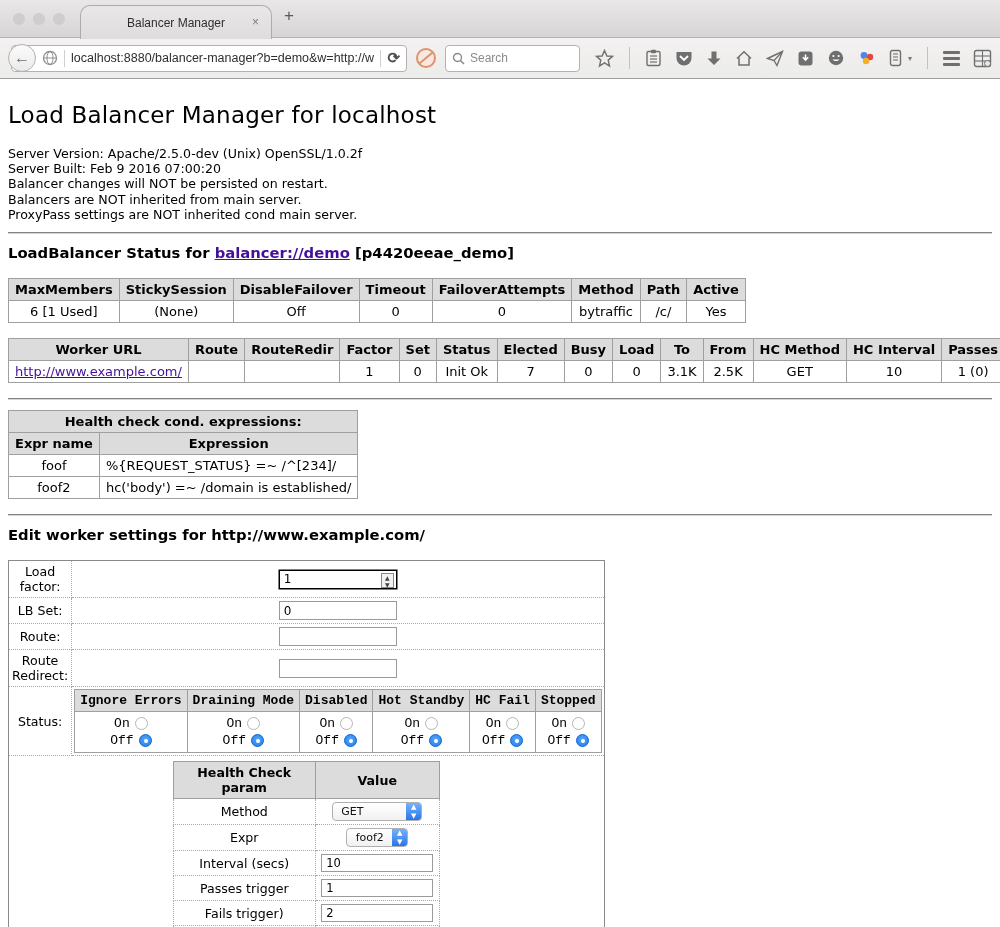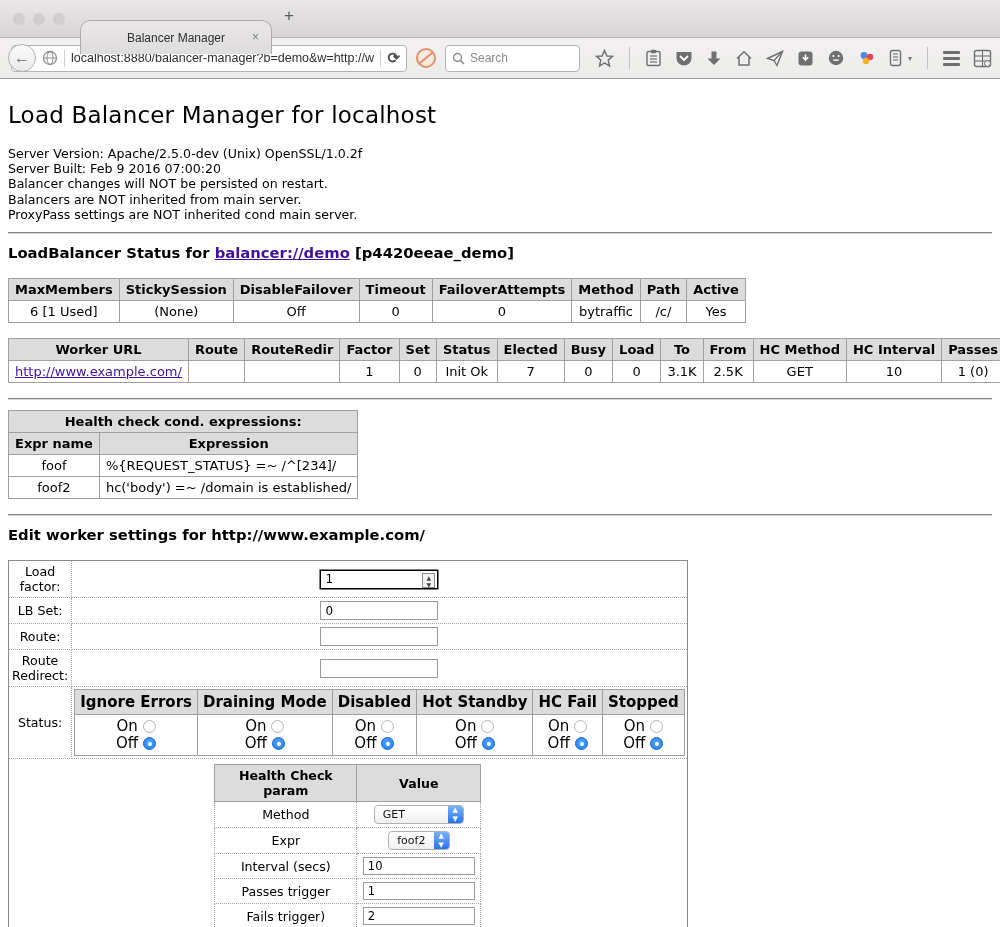--- a/index.html
+++ b/index.html
@@ -16,7 +16,7 @@
   .traffic span { width:12px; height:12px; border-radius:50%; background:#cfcdcd; display:block; }
   .tab { position:absolute; left:80px; top:5px; width:192px; height:34px;
          background:linear-gradient(#e9e7e7,#dedcdc); border:1px solid #adabab; border-bottom:none;
-         border-radius:10px 10px 0 0; display:flex; align-items:center; justify-content:center;margin-top:15px; }
+         border-radius:10px 10px 0 0; display:flex; align-items:center; justify-content:center; }
   .tab-title { font-size:12px; color:#2f2f2f; }
   .tab-close { position:absolute; right:12px; top:9px; font-size:12px; color:#7c7c7c; cursor:default; }
   .newtab { position:absolute; left:284px; top:6px; font-size:17px; color:#5a5a5a; }

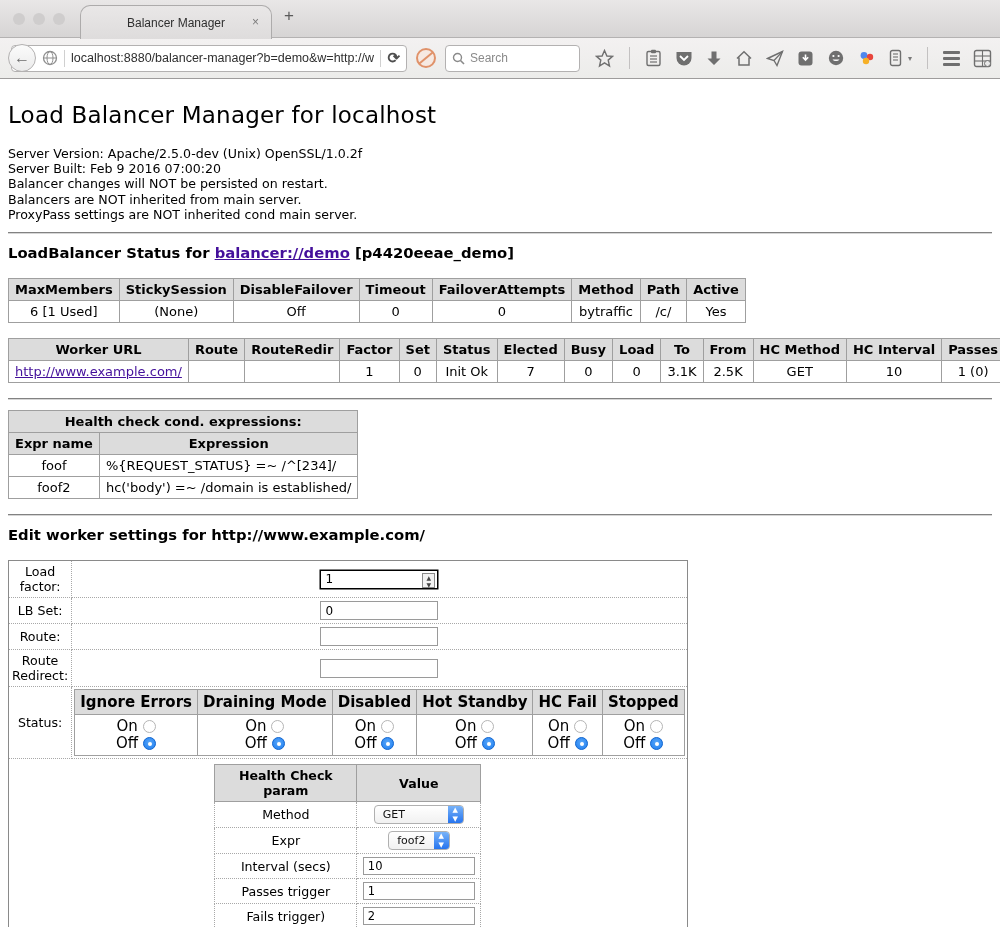--- a/index.html
+++ b/index.html
@@ -77,7 +77,7 @@
   .spin { position:absolute; right:3px; top:3px; width:13px; height:15px; border:1px solid #8a8a8a;
           background:#f2f2f2; font-size:6px; line-height:7px; color:#444; text-align:center;}
 
-  table.status { border-collapse:collapse; width:459px; font-size:15px; }
+  table.status { border-collapse:collapse; width:459px; font-size:13px;font-family:Liberation Mono, monospace; }
   table.status th { background:#dcdcdc; border:1px solid #9f9f9f; padding:3px 5px; white-space:nowrap;}
   table.status td { border:1px solid #9f9f9f; padding:3px 2px; }
   .radio-line { display:flex; align-items:center; justify-content:center; gap:5px; line-height:17px;}

